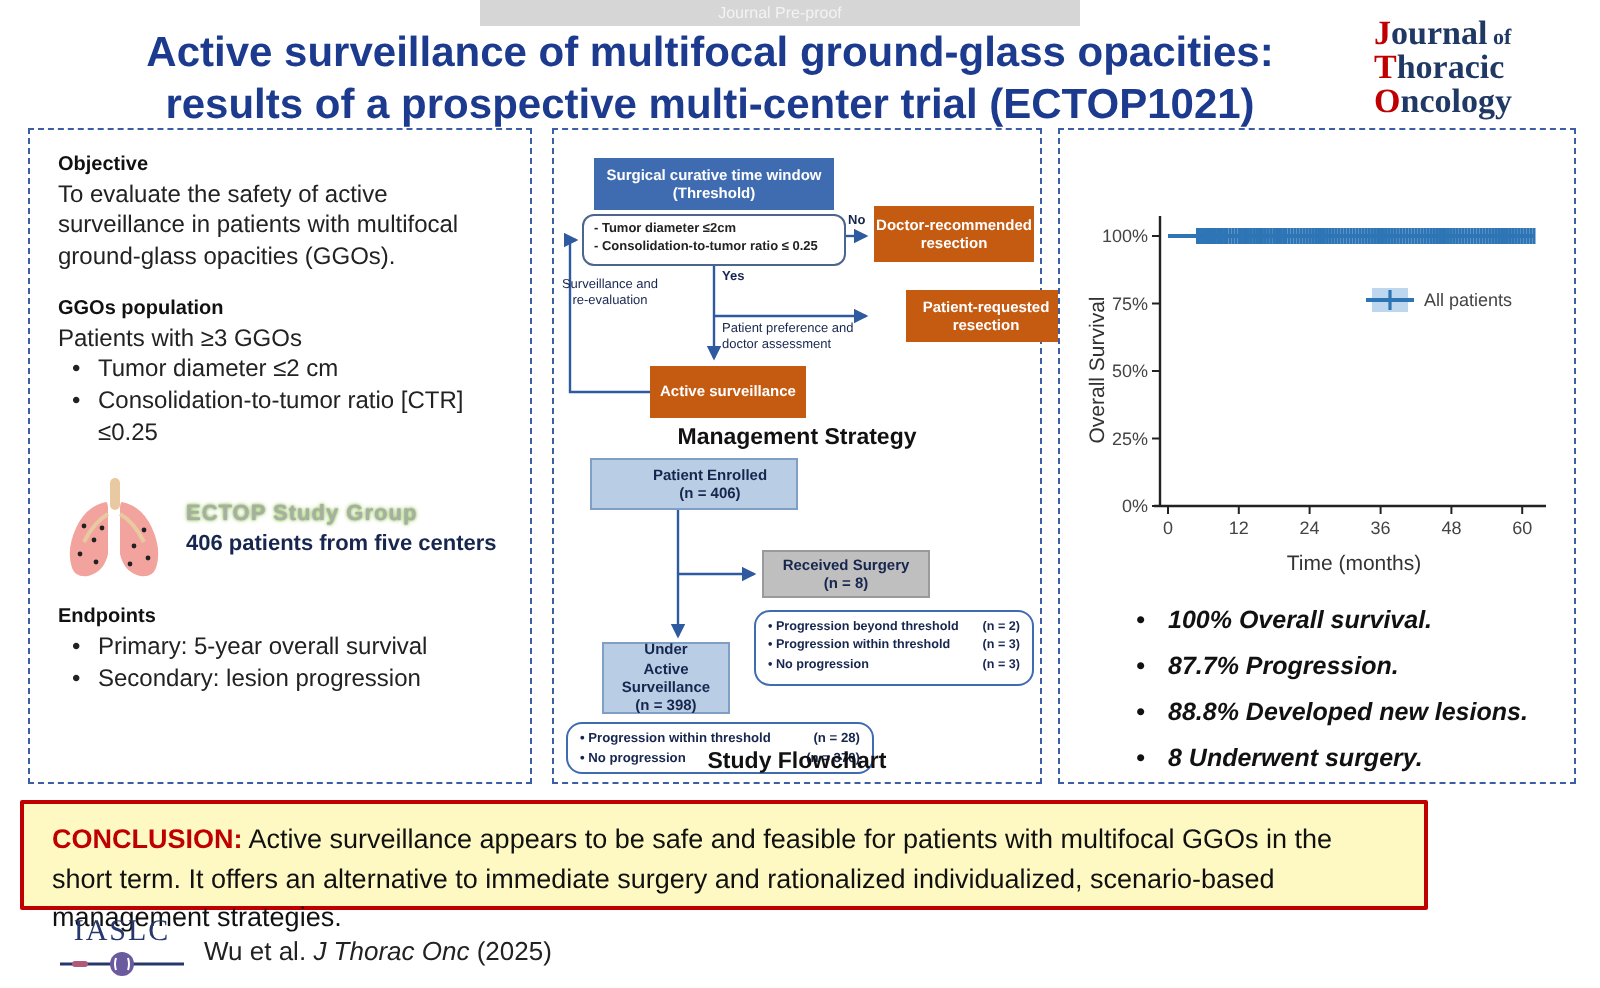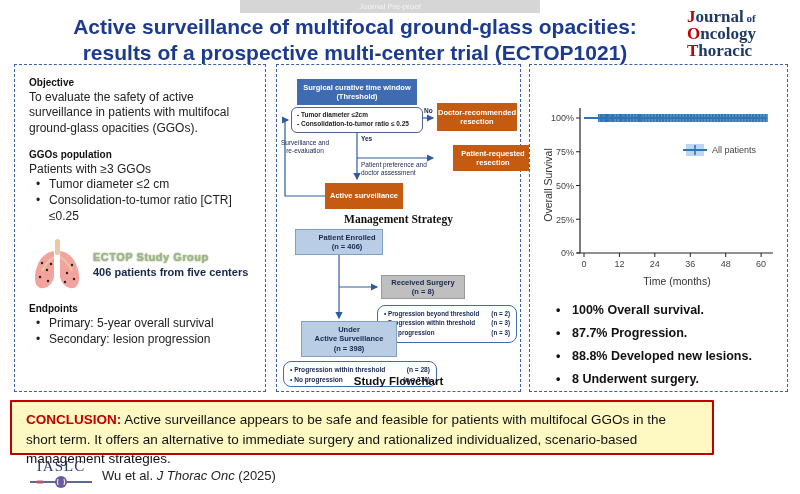--- a/index.html
+++ b/index.html
@@ -95,8 +95,8 @@
 </div>
 <div class="abs jto">
   <div><span class="red">J</span><span>ournal</span><span class="of"> of</span></div>
+  <div><span class="red">T</span><span>horacic</span></div>
   <div><span class="red">O</span><span>ncology</span></div>
-  <div><span class="red">T</span><span>horacic</span></div>
 </div>
 
 <div class="abs panel panel-left">

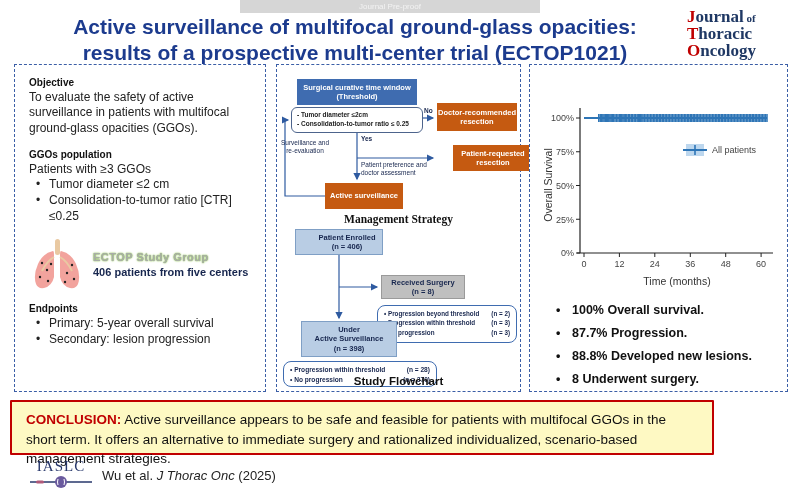--- a/index.html
+++ b/index.html
@@ -172,7 +172,7 @@
   <div class="fc-label" style="left:84px; top:96px; width:72px;">Patient preference and doctor assessment</div>
   <div class="fc-label" style="left:2px; top:74px; width:52px; text-align:center;">Surveillance and re-evaluation</div>
   <div class="fc-box box-orange" style="left:48px; top:118px; width:78px; height:26px;">Active surveillance</div>
-  <div class="fc-caption" style="top:148px;font-family:Liberation Serif, serif;">Management Strategy</div>
+  <div class="fc-caption" style="top:148px;">Management Strategy</div>
 
   <div class="fc-box box-ltblue" style="left:18px; top:164px; width:88px; height:26px; flex-direction:column;padding-left:16px;">
     <div>Patient Enrolled</div>

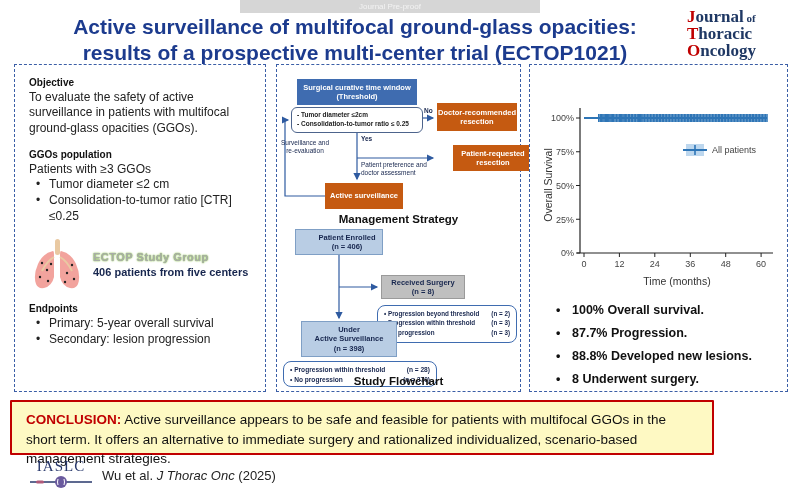--- a/index.html
+++ b/index.html
@@ -174,7 +174,7 @@
   <div class="fc-box box-orange" style="left:48px; top:118px; width:78px; height:26px;">Active surveillance</div>
   <div class="fc-caption" style="top:148px;">Management Strategy</div>
 
-  <div class="fc-box box-ltblue" style="left:18px; top:164px; width:88px; height:26px; flex-direction:column;padding-left:16px;">
+  <div class="fc-box box-ltblue" style="left:18px; top:164px; width:104px; height:26px; flex-direction:column;padding-left:16px;">
     <div>Patient Enrolled</div>
     <div>(n = 406)</div>
   </div>

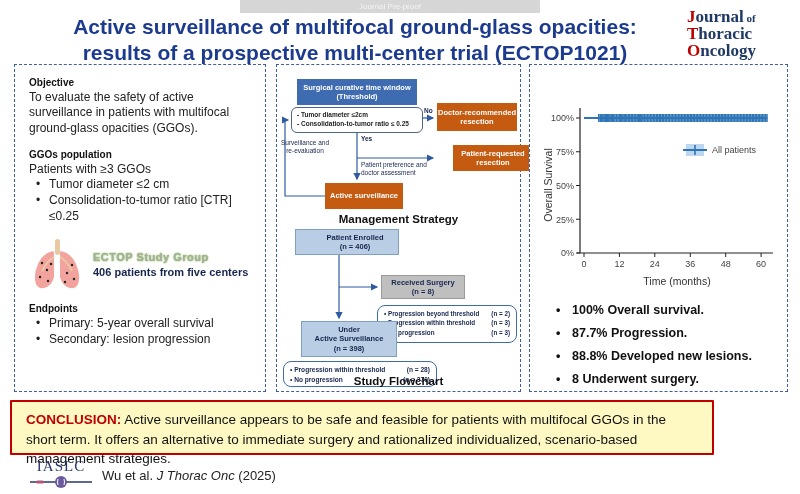--- a/index.html
+++ b/index.html
@@ -65,7 +65,7 @@
   .km-wrap { position:absolute; left:10px; top:28px; }
   .axis-text { font-size:9px; fill:#444; font-family:"Liberation Sans", sans-serif; }
   .axis-label { font-size:10.5px; fill:#333; font-family:"Liberation Sans", sans-serif; }
-  .result-bullets { position:absolute; left:24px; top:238px; width:220px; list-style:none; }
+  .result-bullets { position:absolute; left:36px; top:238px; width:220px; list-style:none;font-style:italic; }
   .result-bullets li { font-size:12.5px; font-weight:bold; color:#111; margin-bottom:9px;
                        padding-left:18px; position:relative; }
   .result-bullets li::before { content:"•"; position:absolute; left:2px; }

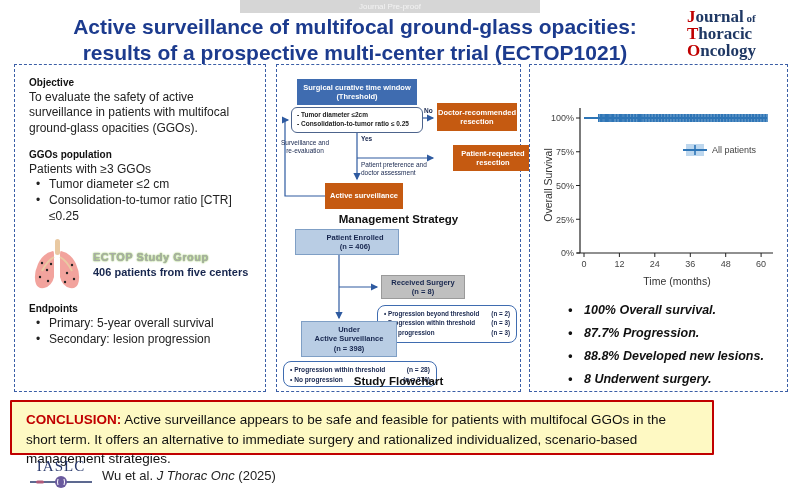--- a/index.html
+++ b/index.html
@@ -196,7 +196,7 @@
         <span>(n = 3)</span>
       </div>
   </div>
-  <div class="fc-box box-ltblue" style="left:24px; top:256px; width:96px; height:36px; flex-direction:column;">
+  <div class="fc-box box-ltblue" style="left:24px; top:256px; width:64px; height:36px; flex-direction:column;">
     <div>Under</div>
     <div>Active Surveillance</div>
     <div>(n = 398)</div>

